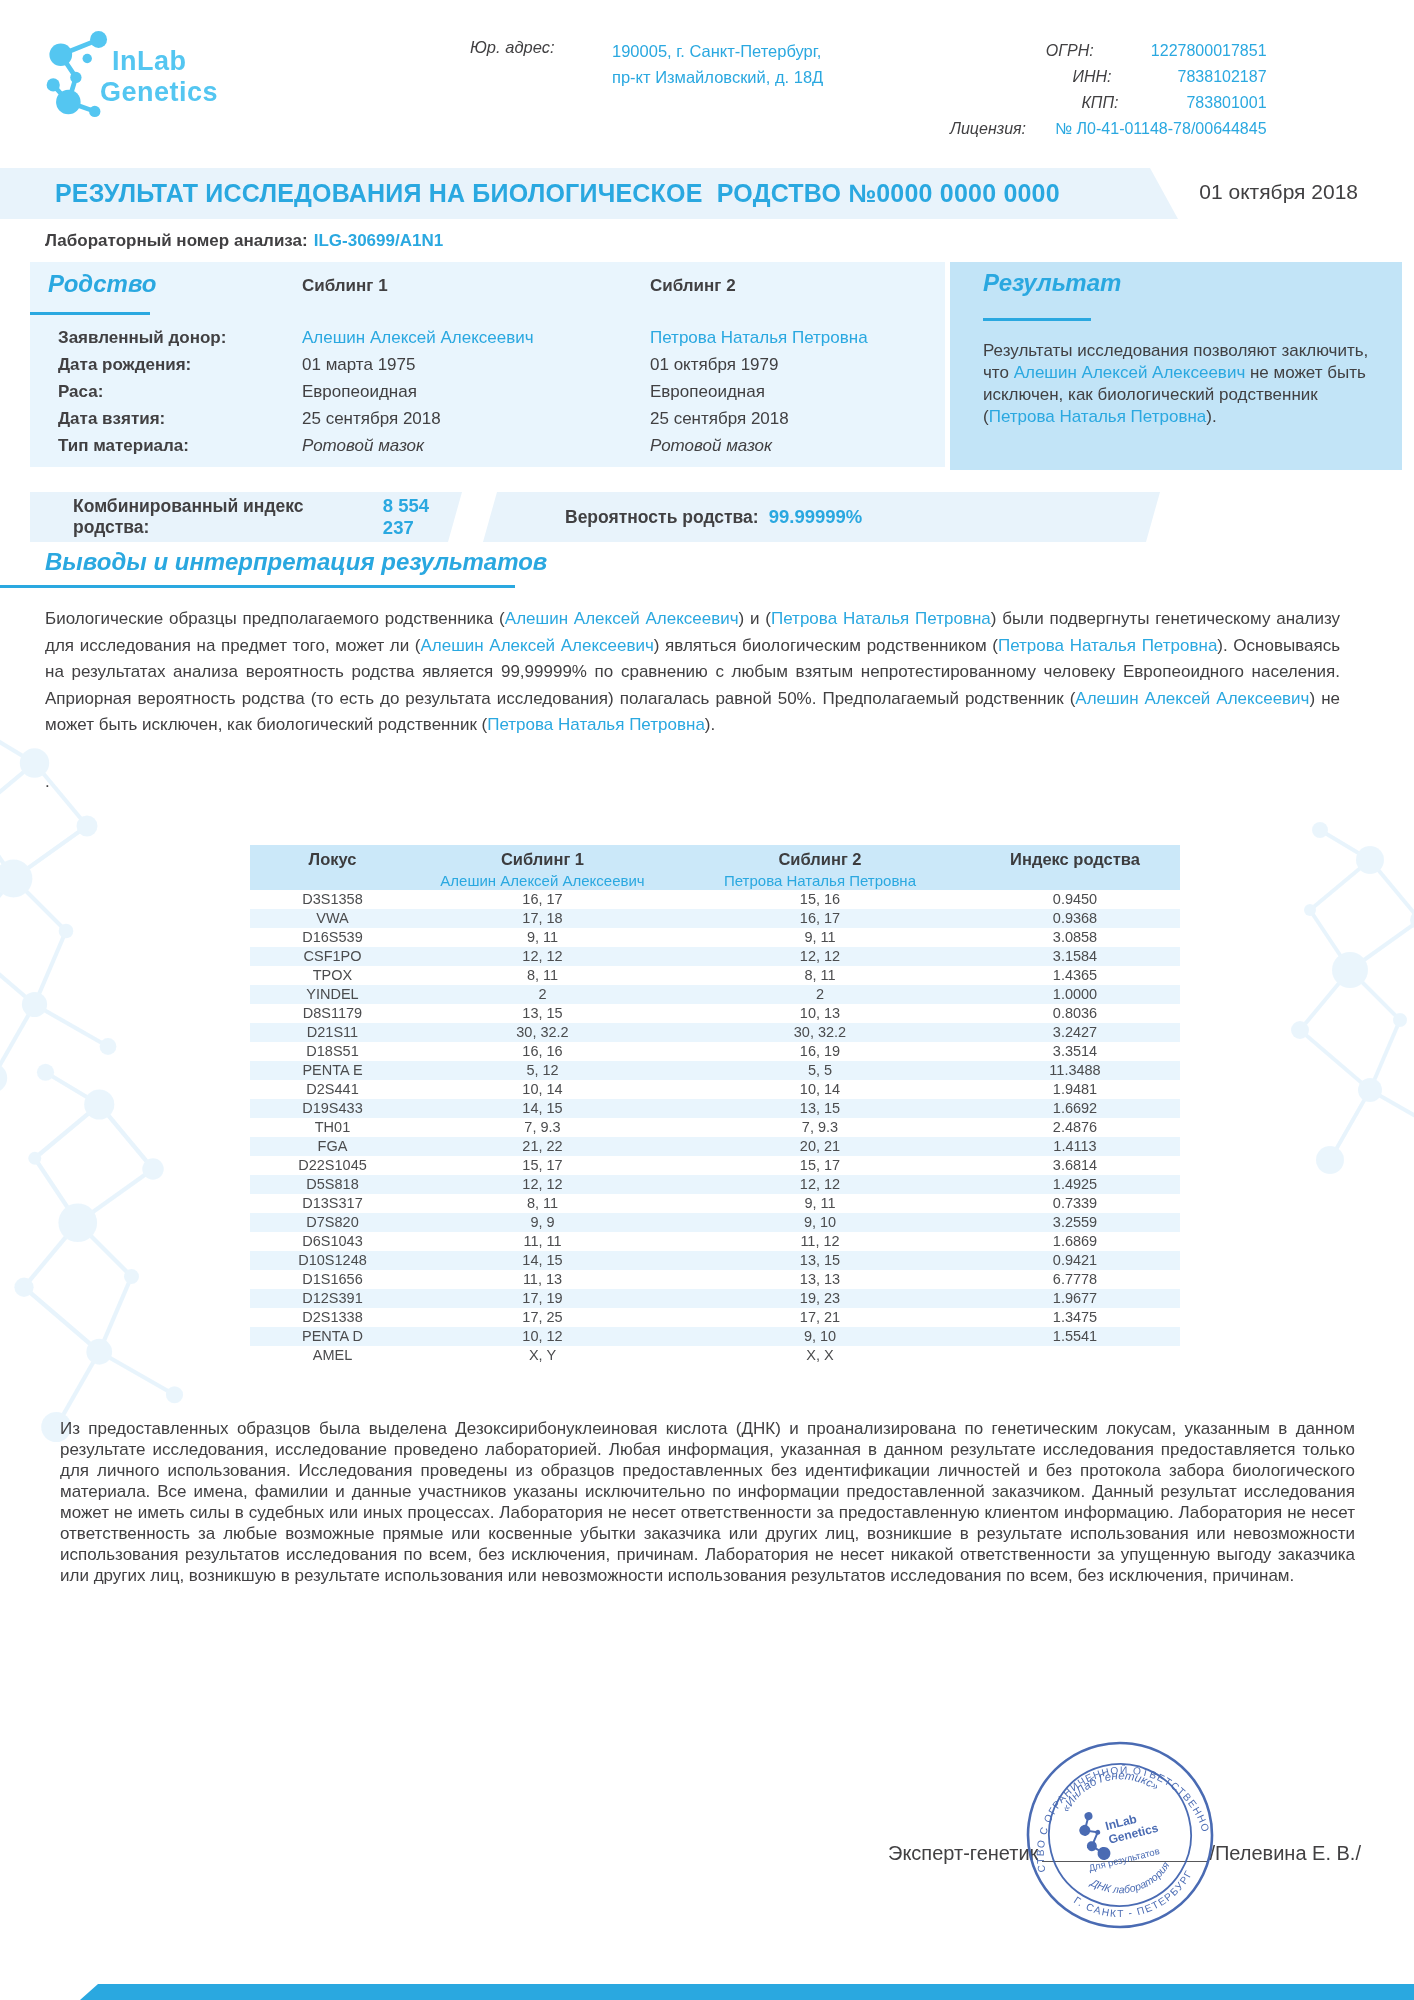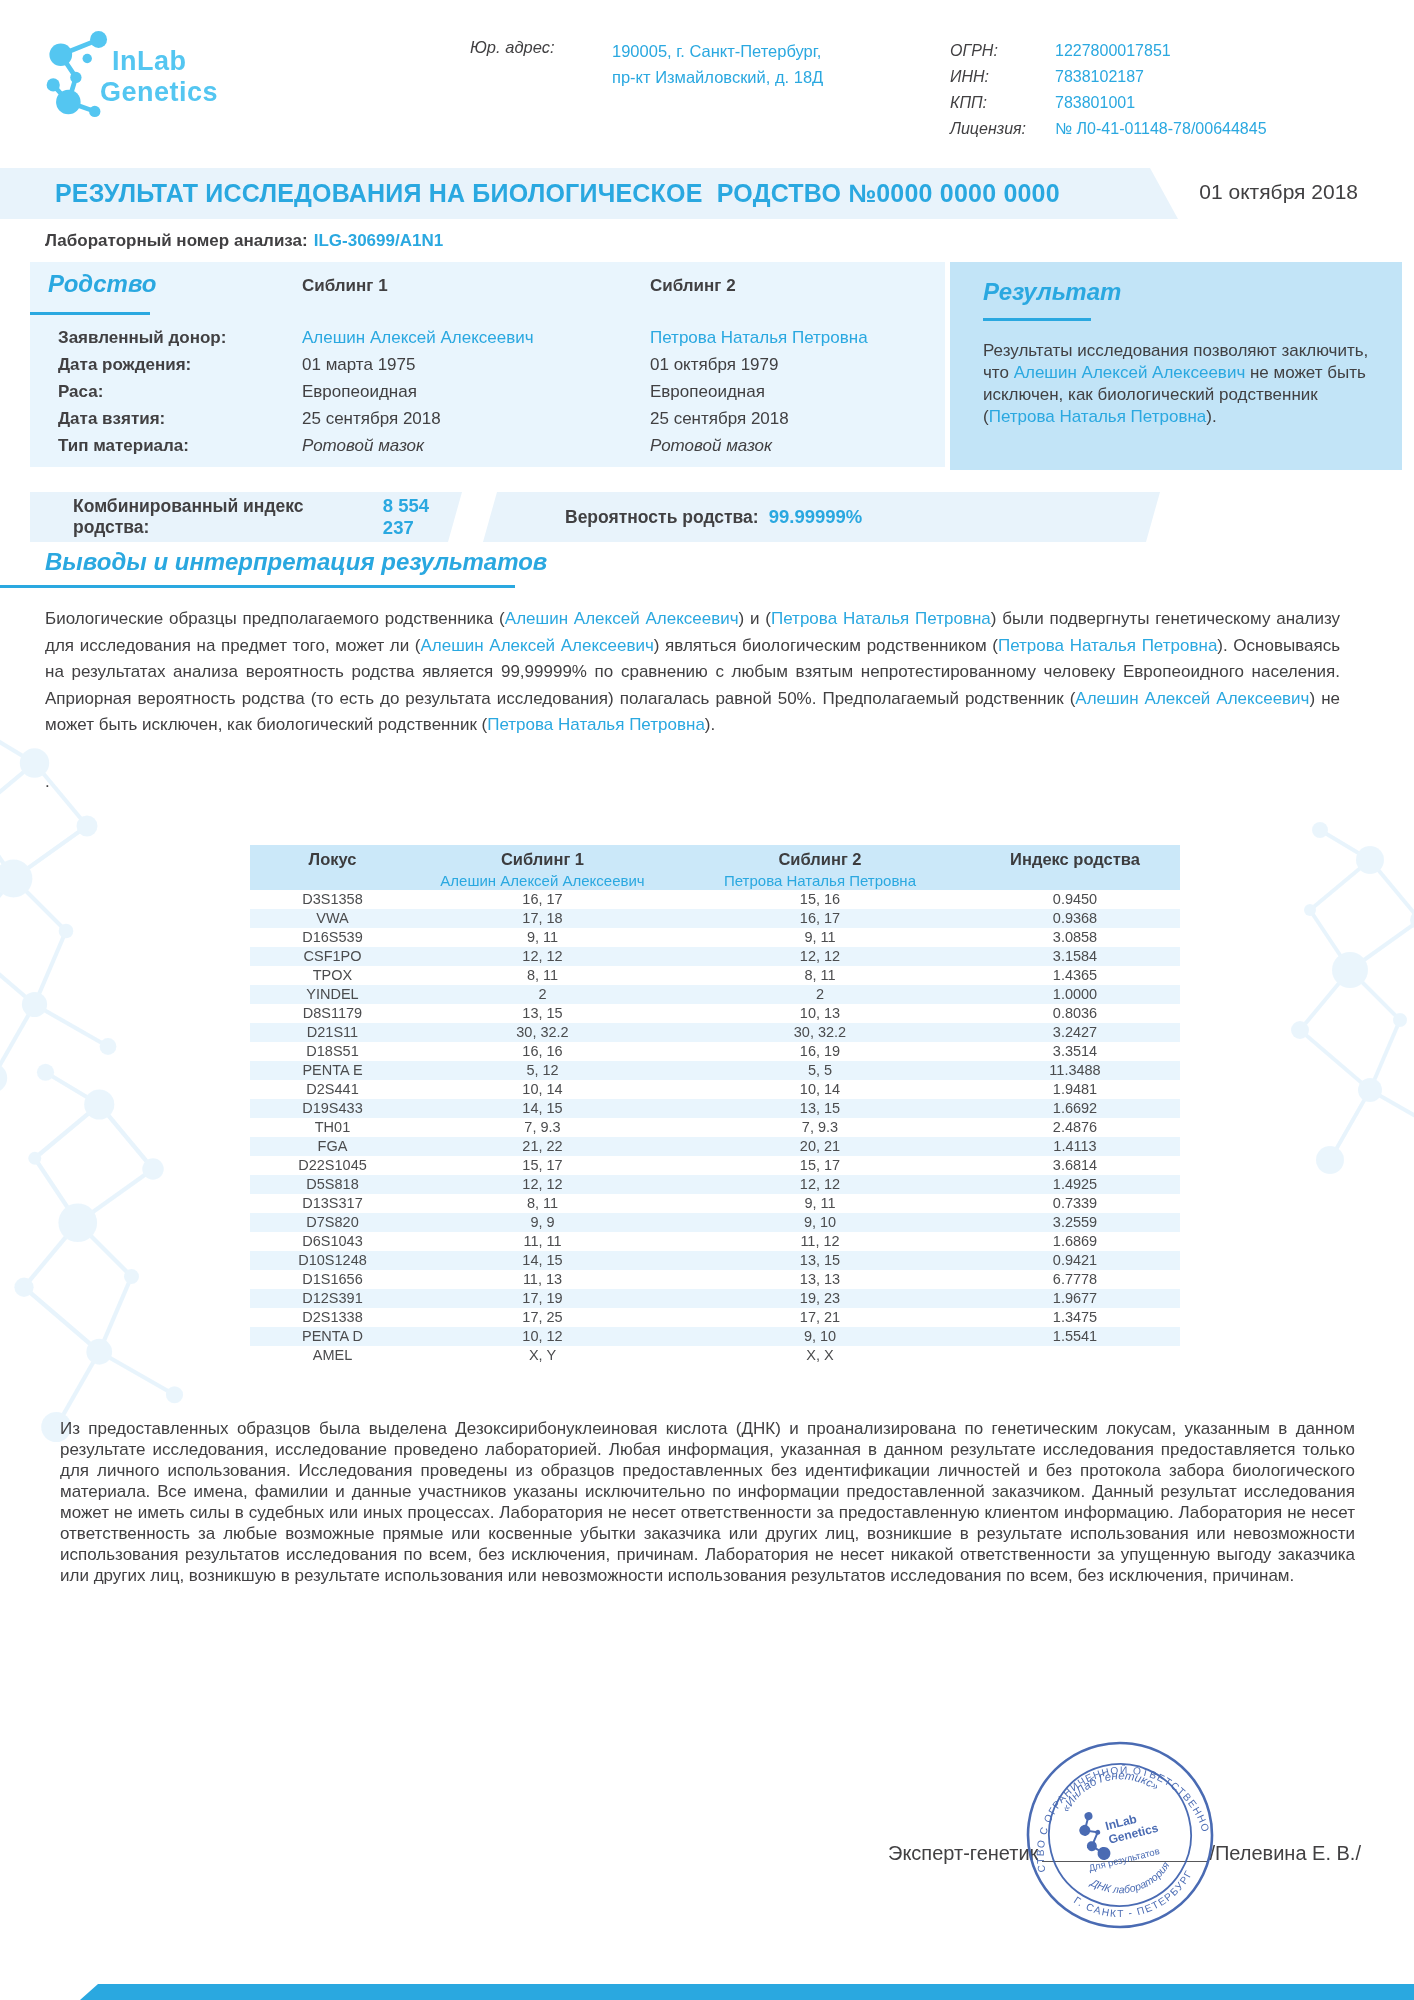--- a/index.html
+++ b/index.html
@@ -28,7 +28,7 @@
   .addr-label{position:absolute;left:470px;top:38px;width:130px;font-style:italic;font-size:16.5px;}
   .addr-lines{position:absolute;left:612px;top:38px;font-size:16.5px;color:var(--blue);line-height:26px;}
   .registry{position:absolute;left:950px;top:38px;font-size:16px;line-height:26px;}
-  .reg-row{display:flex;}
+  .reg-row{display:flex;justify-content:flex-end;}
   .reg-label{width:105px;font-style:italic;color:var(--dark);}
   .reg-value{color:var(--blue);}
 

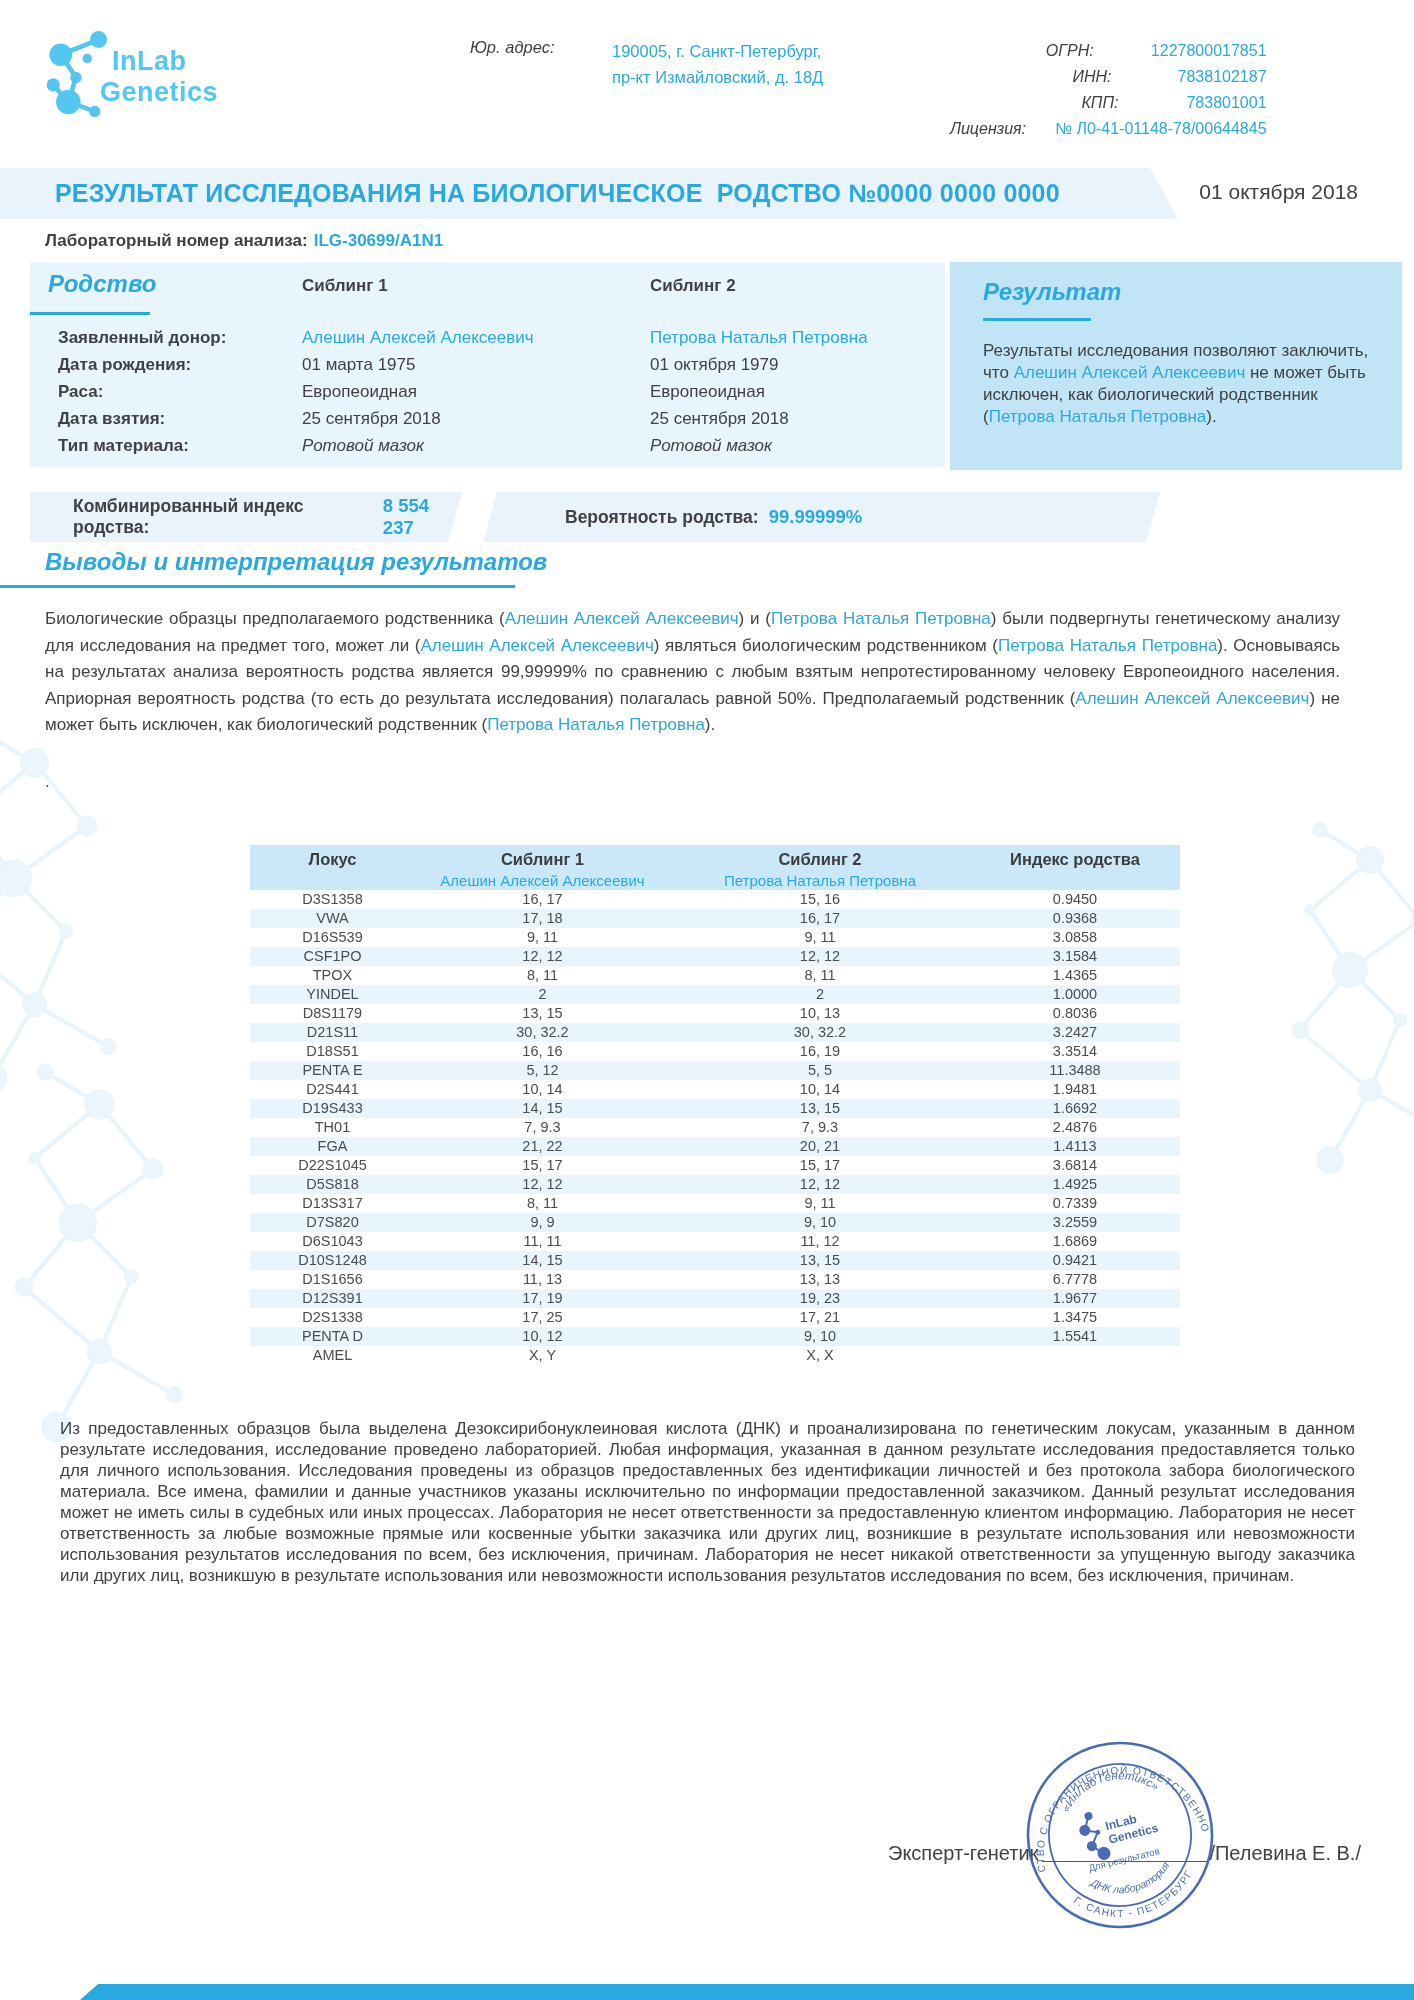--- a/index.html
+++ b/index.html
@@ -54,7 +54,7 @@
 
   
   .res{position:absolute;left:950px;top:262px;width:452px;height:208px;background:var(--res-bg);}
-  .res-heading{position:absolute;left:33px;top:16px;color:var(--blue);font-size:24px;font-weight:bold;font-style:italic;}
+  .res-heading{position:absolute;left:33px;top:7px;color:var(--blue);font-size:24px;font-weight:bold;font-style:italic;}
   .res-underline{position:absolute;left:33px;top:56px;width:108px;height:3px;background:var(--blue);}
   .res-text{position:absolute;left:33px;top:78px;width:390px;font-size:17px;line-height:22px;}
 

